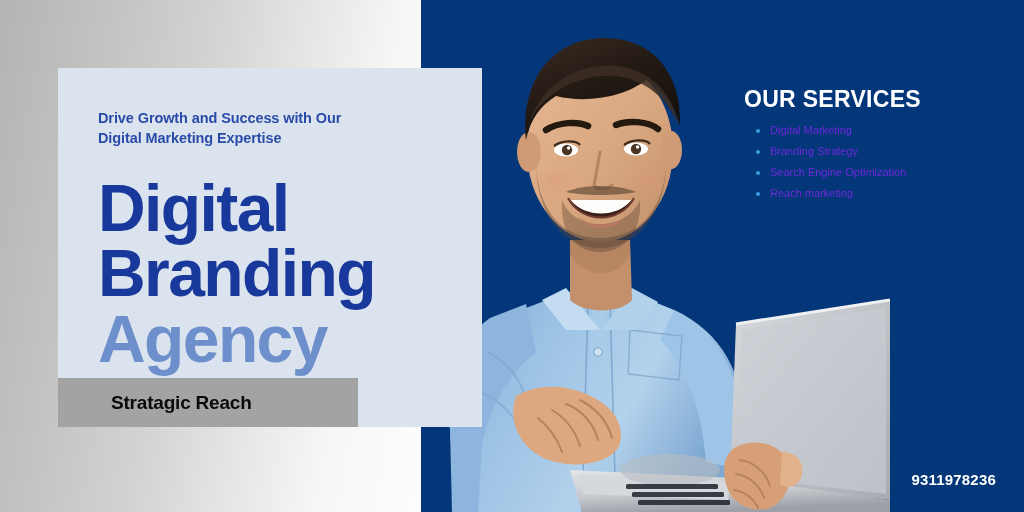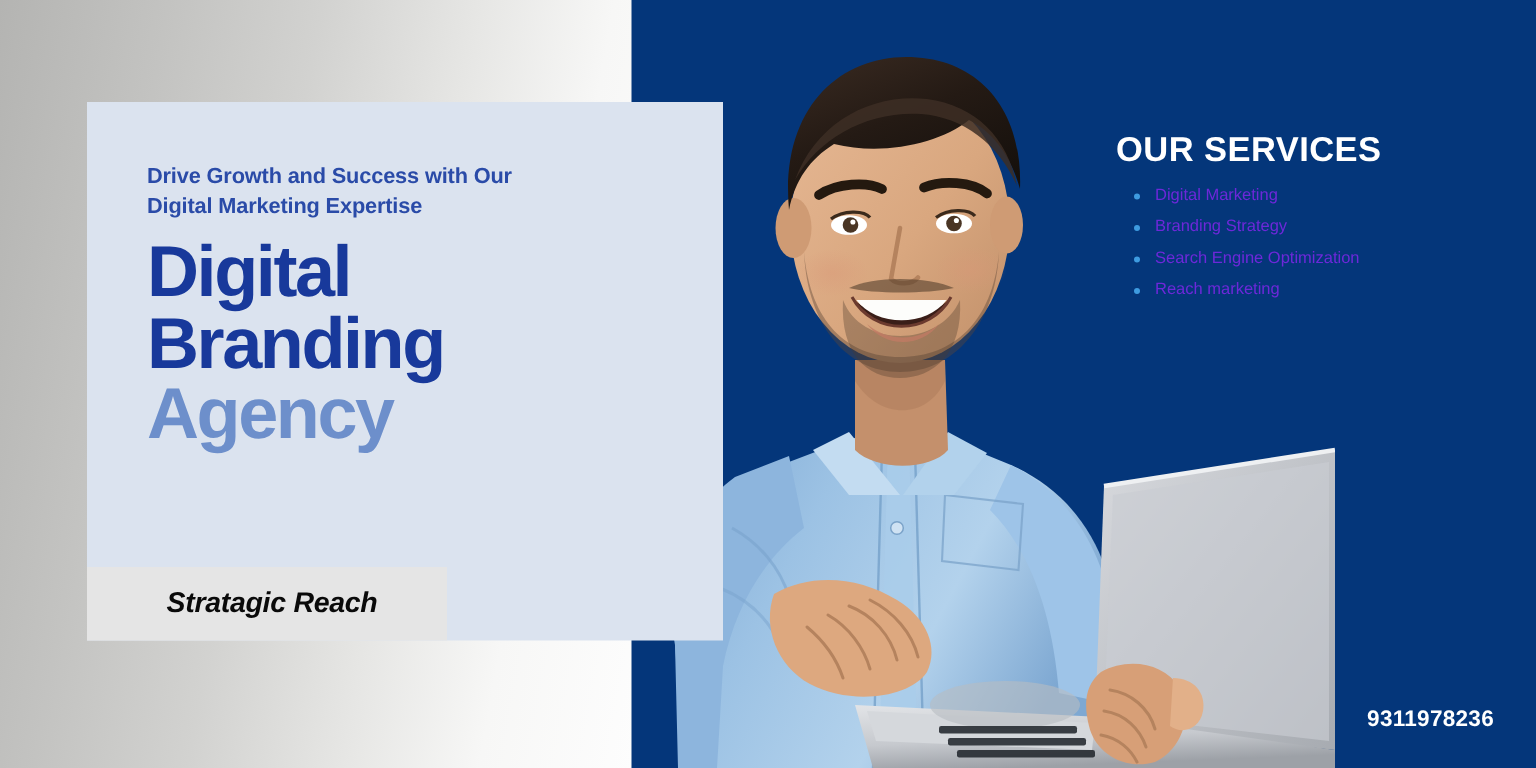--- a/index.html
+++ b/index.html
@@ -43,8 +43,8 @@
     white-space:pre-line;
   }
   .headline {
-    margin-top:10px;
-    font-size:48px;
+    margin-top:28px;
+    font-size:66px;
     font-weight:700;
     line-height:0.99;
     letter-spacing:-1.6px;

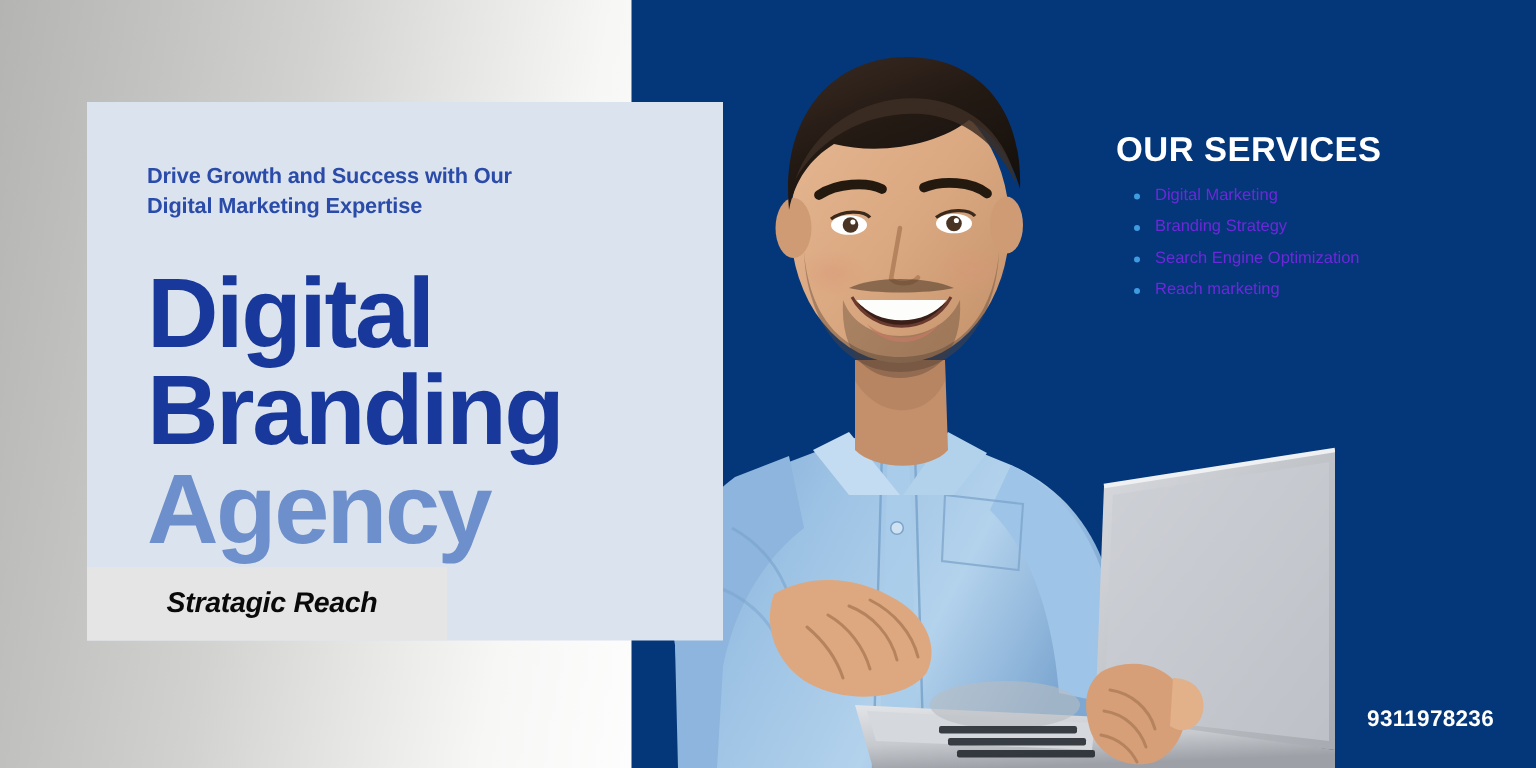--- a/index.html
+++ b/index.html
@@ -54,9 +54,9 @@
 
   .brandbar {
     position:absolute; left:58px; top:378px;
-    width:240px; height:49px;
-    background:#e5e5e5;
-    display:flex; align-items:center;font-style:italic;
+    width:300px; height:49px;
+    background:#a3a3a3;
+    display:flex; align-items:center;
   }
   .brandbar span {
     margin-left:53px;

